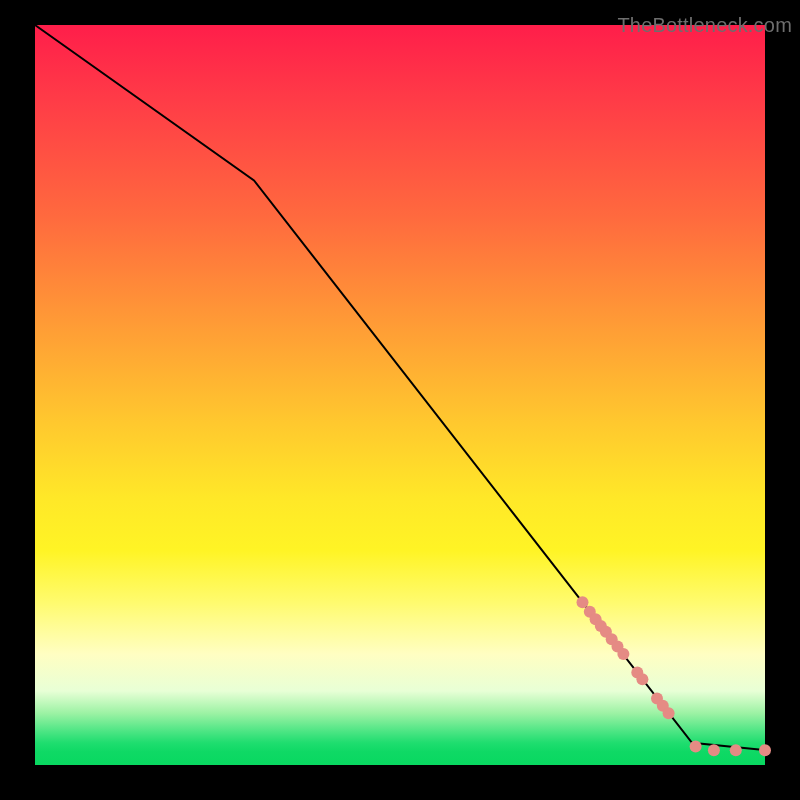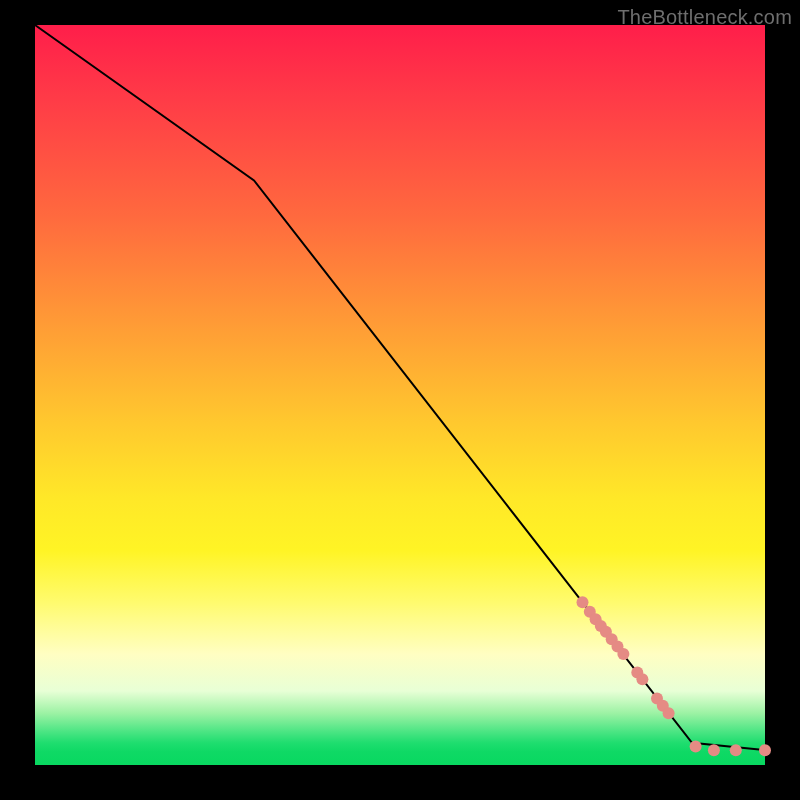--- a/index.html
+++ b/index.html
@@ -53,7 +53,7 @@
   }
   .watermark {
     position: absolute;
-    top: 6px;
+    top: 14px;
     right: 8px;
     color: #6e6e6e;
     font-size: 20px;

